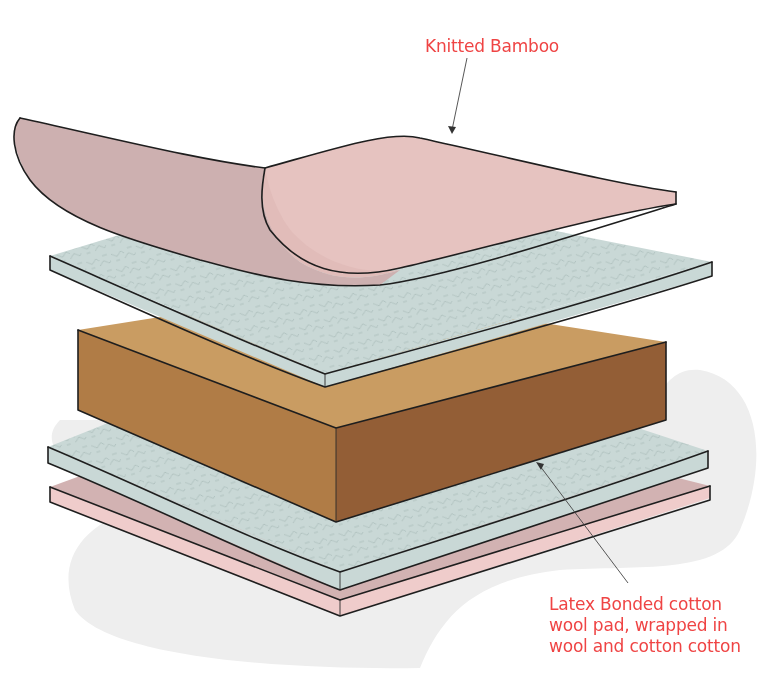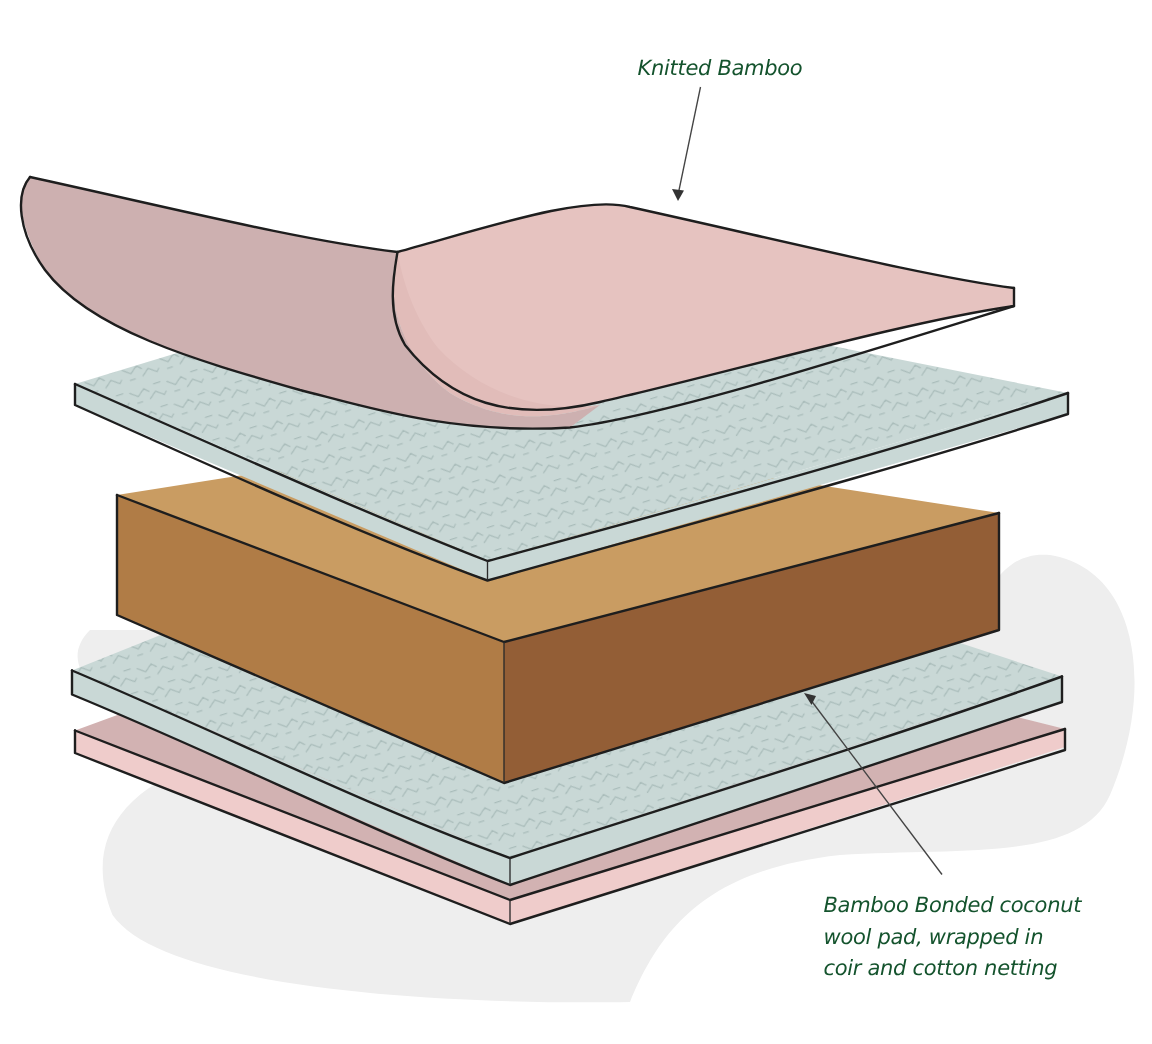--- a/index.html
+++ b/index.html
@@ -5,7 +5,7 @@
   html, body { margin: 0; padding: 0; background: #ffffff; }
   body { width: 768px; height: 696px; position: relative; overflow: hidden; font-family: "DejaVu Sans", sans-serif; }
   #diagram { position: absolute; left: 0; top: 0; width: 768px; height: 696px; }
-  .label { position: absolute; color: #14532d; font-family: "DejaVu Sans", sans-serif; font-size: 14px; line-height: 21px; letter-spacing: -0.2px; font-style: italic; }
+  .label { position: absolute; color: #ef4444; font-family: "DejaVu Sans", sans-serif; font-size: 17px; line-height: 21px; letter-spacing: -0.2px; }
   .label-top { left: 425px; top: 36px; white-space: nowrap; }
   .label-bottom { left: 549px; top: 594px; width: 215px; }
   .label-bottom span { display: block; white-space: nowrap; }

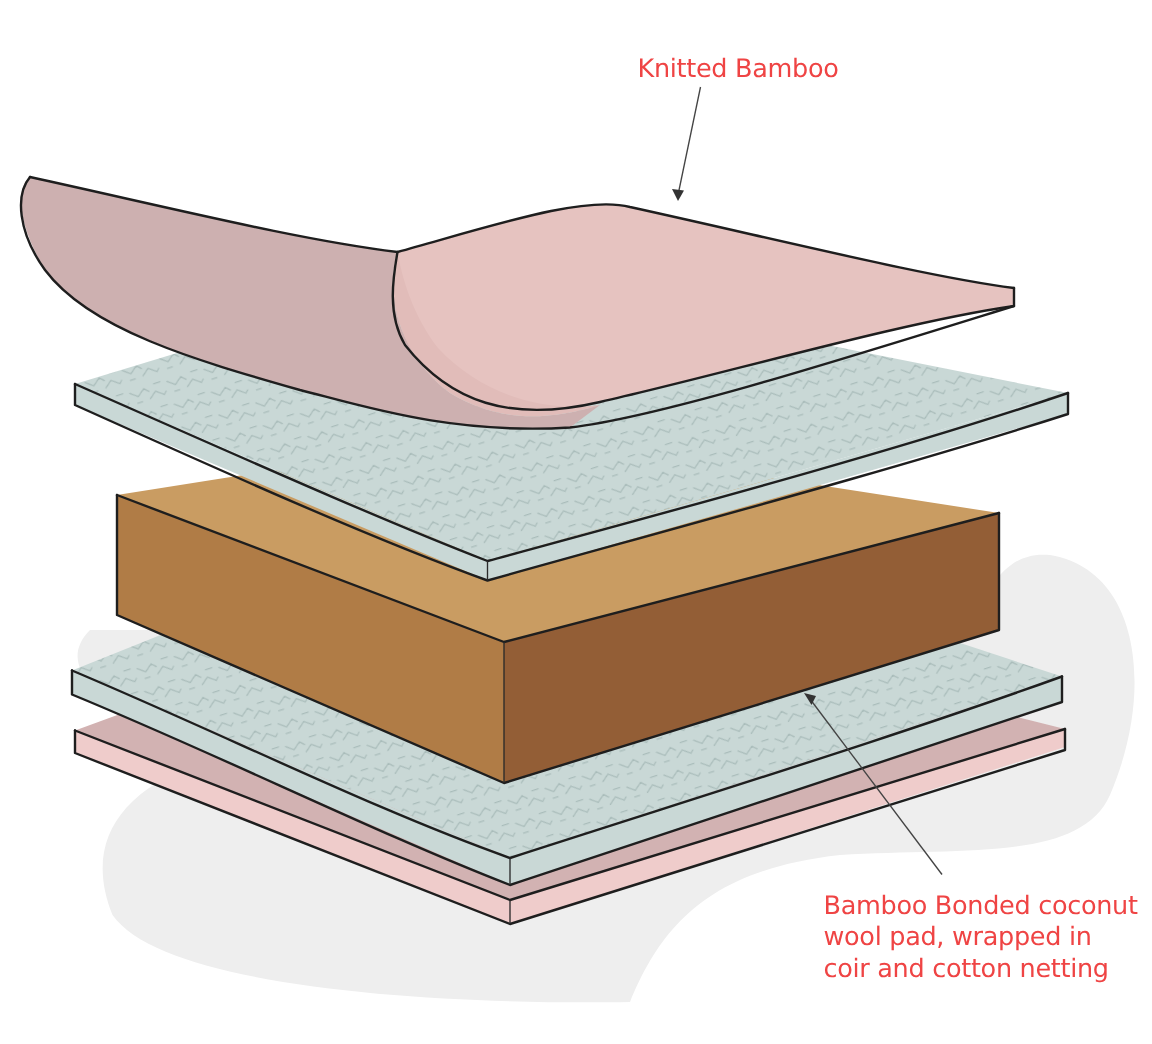--- a/index.html
+++ b/index.html
@@ -83,7 +83,7 @@
 <div class="label label-top">Knitted Bamboo</div>
 
 <div class="label label-bottom">
-  <span>Bamboo Bonded coconut</span>
+  <span>Latex Bonded cotton</span>
   <span>wool pad, wrapped in</span>
   <span>coir and cotton netting</span>
 </div>

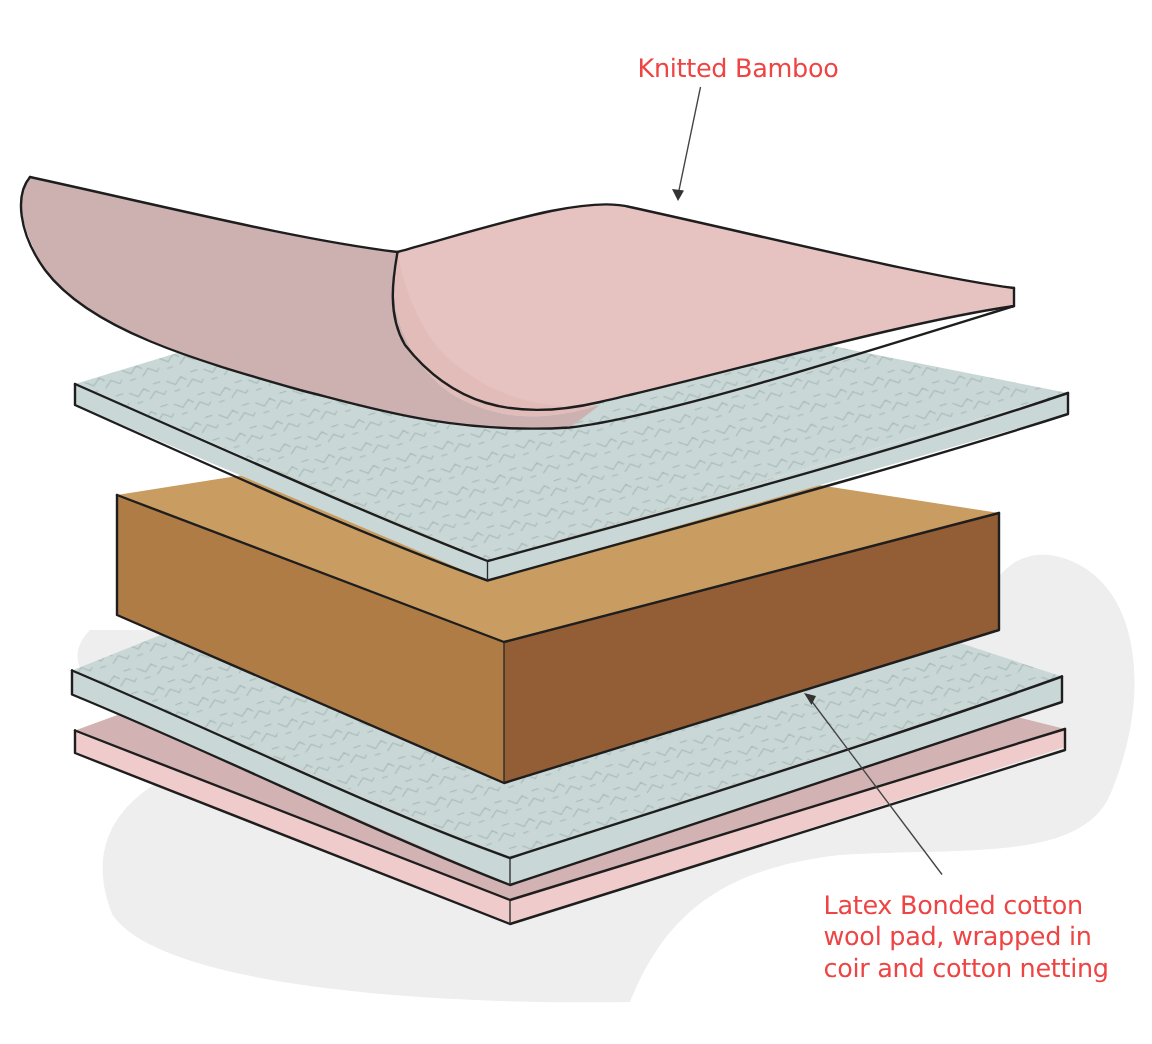--- a/index.html
+++ b/index.html
@@ -85,7 +85,7 @@
 <div class="label label-bottom">
   <span>Latex Bonded cotton</span>
   <span>wool pad, wrapped in</span>
-  <span>coir and cotton netting</span>
+  <span>wool and cotton cotton</span>
 </div>
 
 </body></html>

